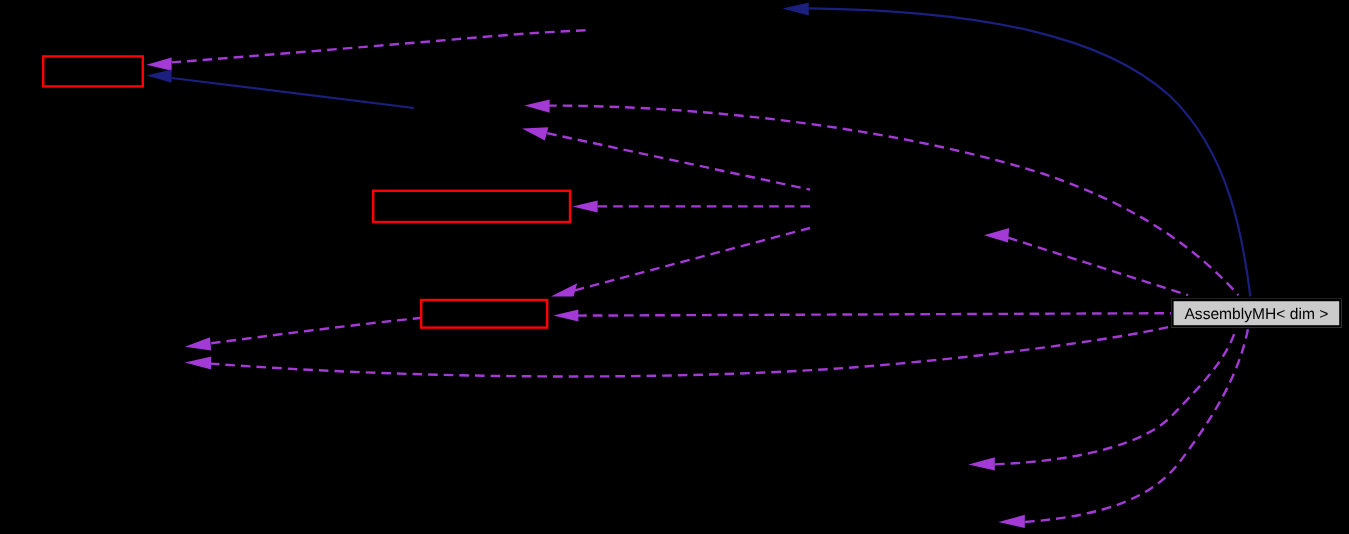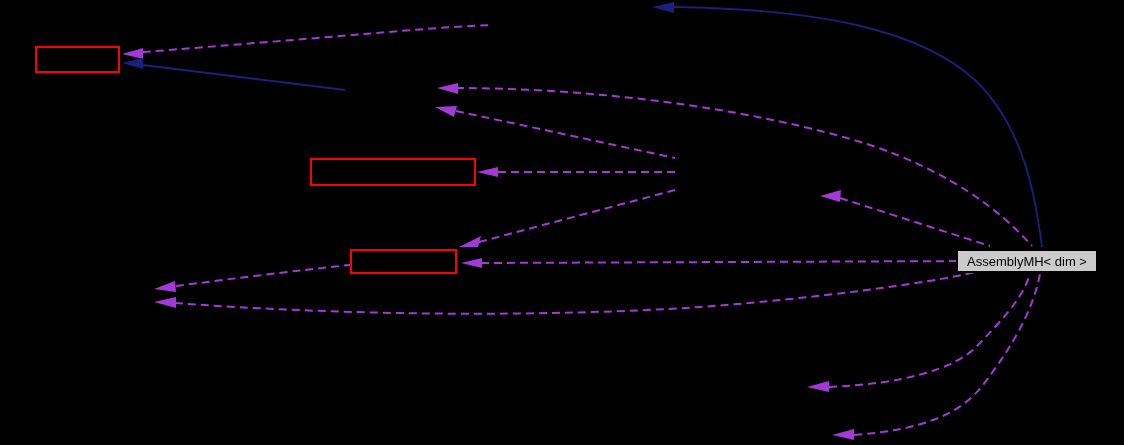--- a/index.html
+++ b/index.html
@@ -33,7 +33,7 @@
   .red-node-2{left:310px;top:158px;width:166px;height:28px;}
   .red-node-3{left:350px;top:249px;width:107px;height:25px;}
   .current-node{
-    position:absolute;left:956px;top:249px;width:142px;height:24px;
+    position:absolute;left:976px;top:249px;width:142px;height:24px;
     background:var(--current-node-fill);
     border:2px solid var(--current-node-border);
     box-sizing:border-box;

